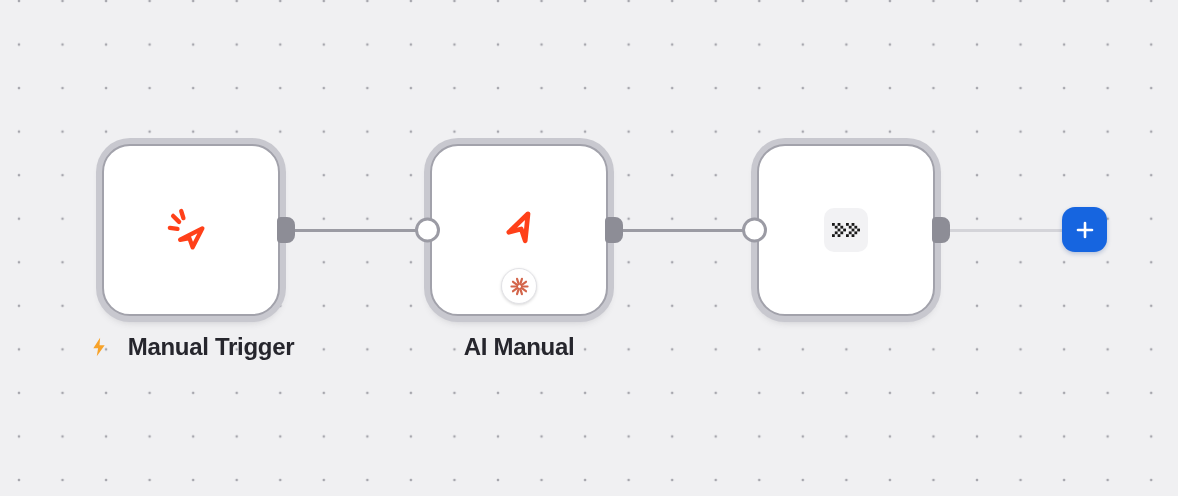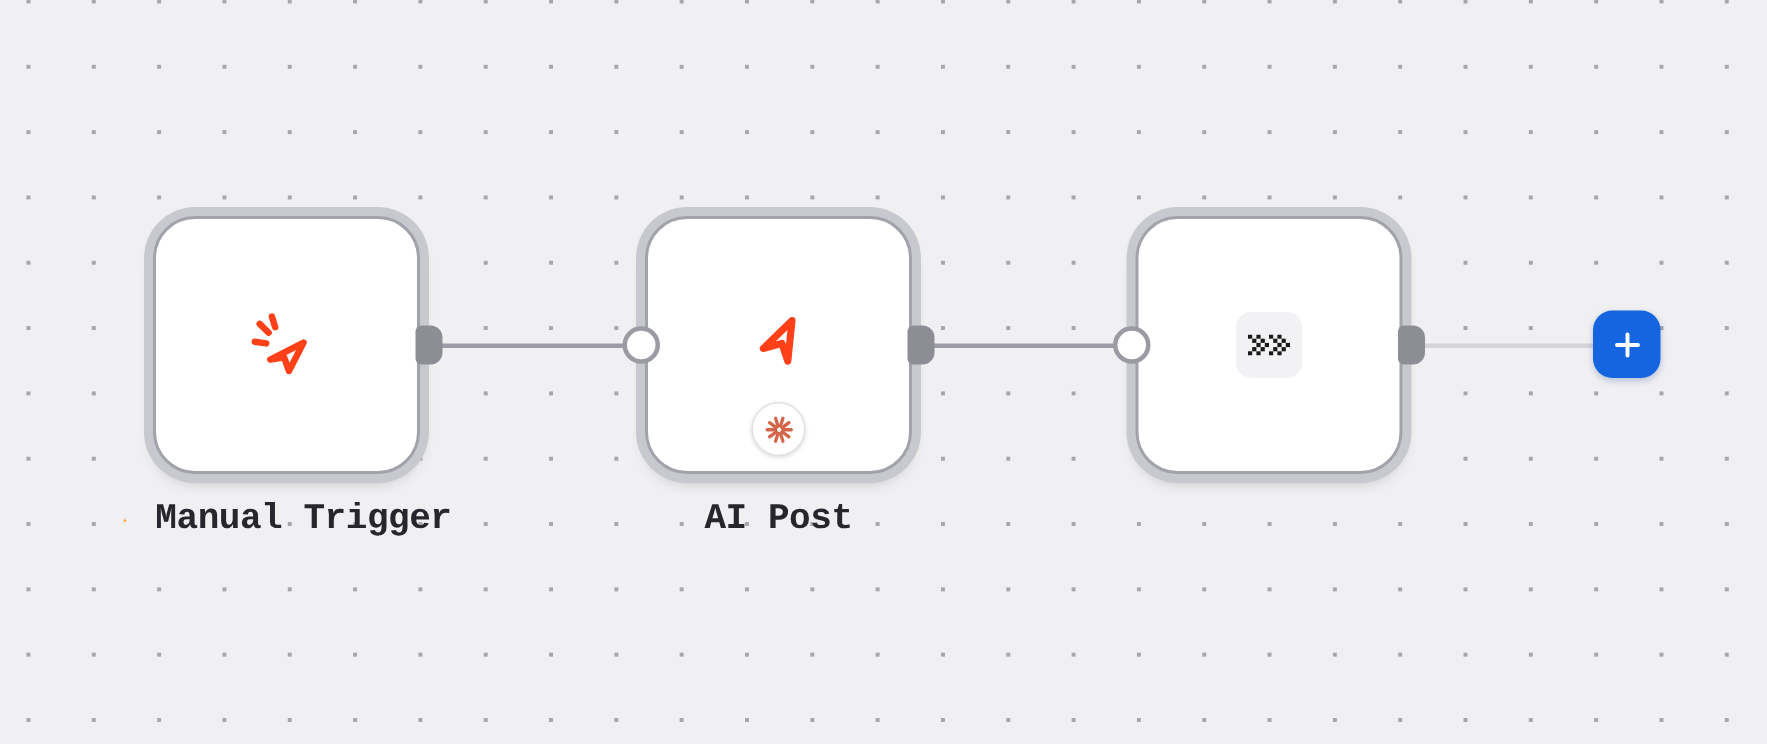--- a/index.html
+++ b/index.html
@@ -43,7 +43,6 @@
     display:flex;align-items:center;justify-content:center;gap:18px;
     font-size:24px;font-weight:700;color:#26262d;letter-spacing:-0.3px;
     white-space:nowrap;
-    font-family:Liberation Mono, monospace;
   }
   .add-btn{
     position:absolute;left:1062px;top:207px;width:45px;height:45px;

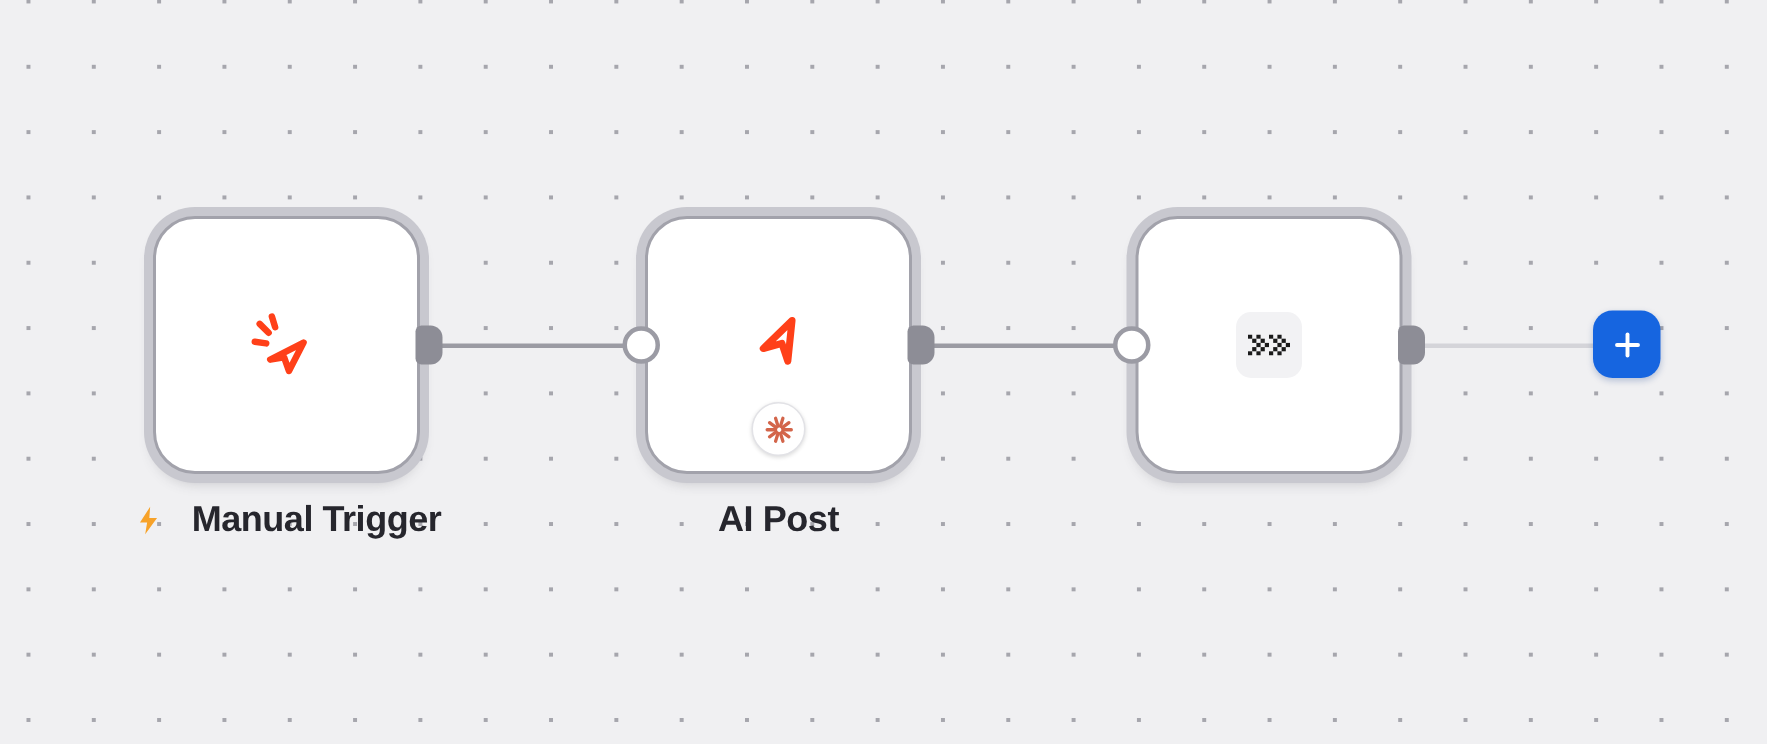--- a/index.html
+++ b/index.html
@@ -101,7 +101,7 @@
       </div>
     </div>
     <div class="node-label">
-      <span>AI Post</span>
+      <span>AI Manual</span>
     </div>
   </div>
 

